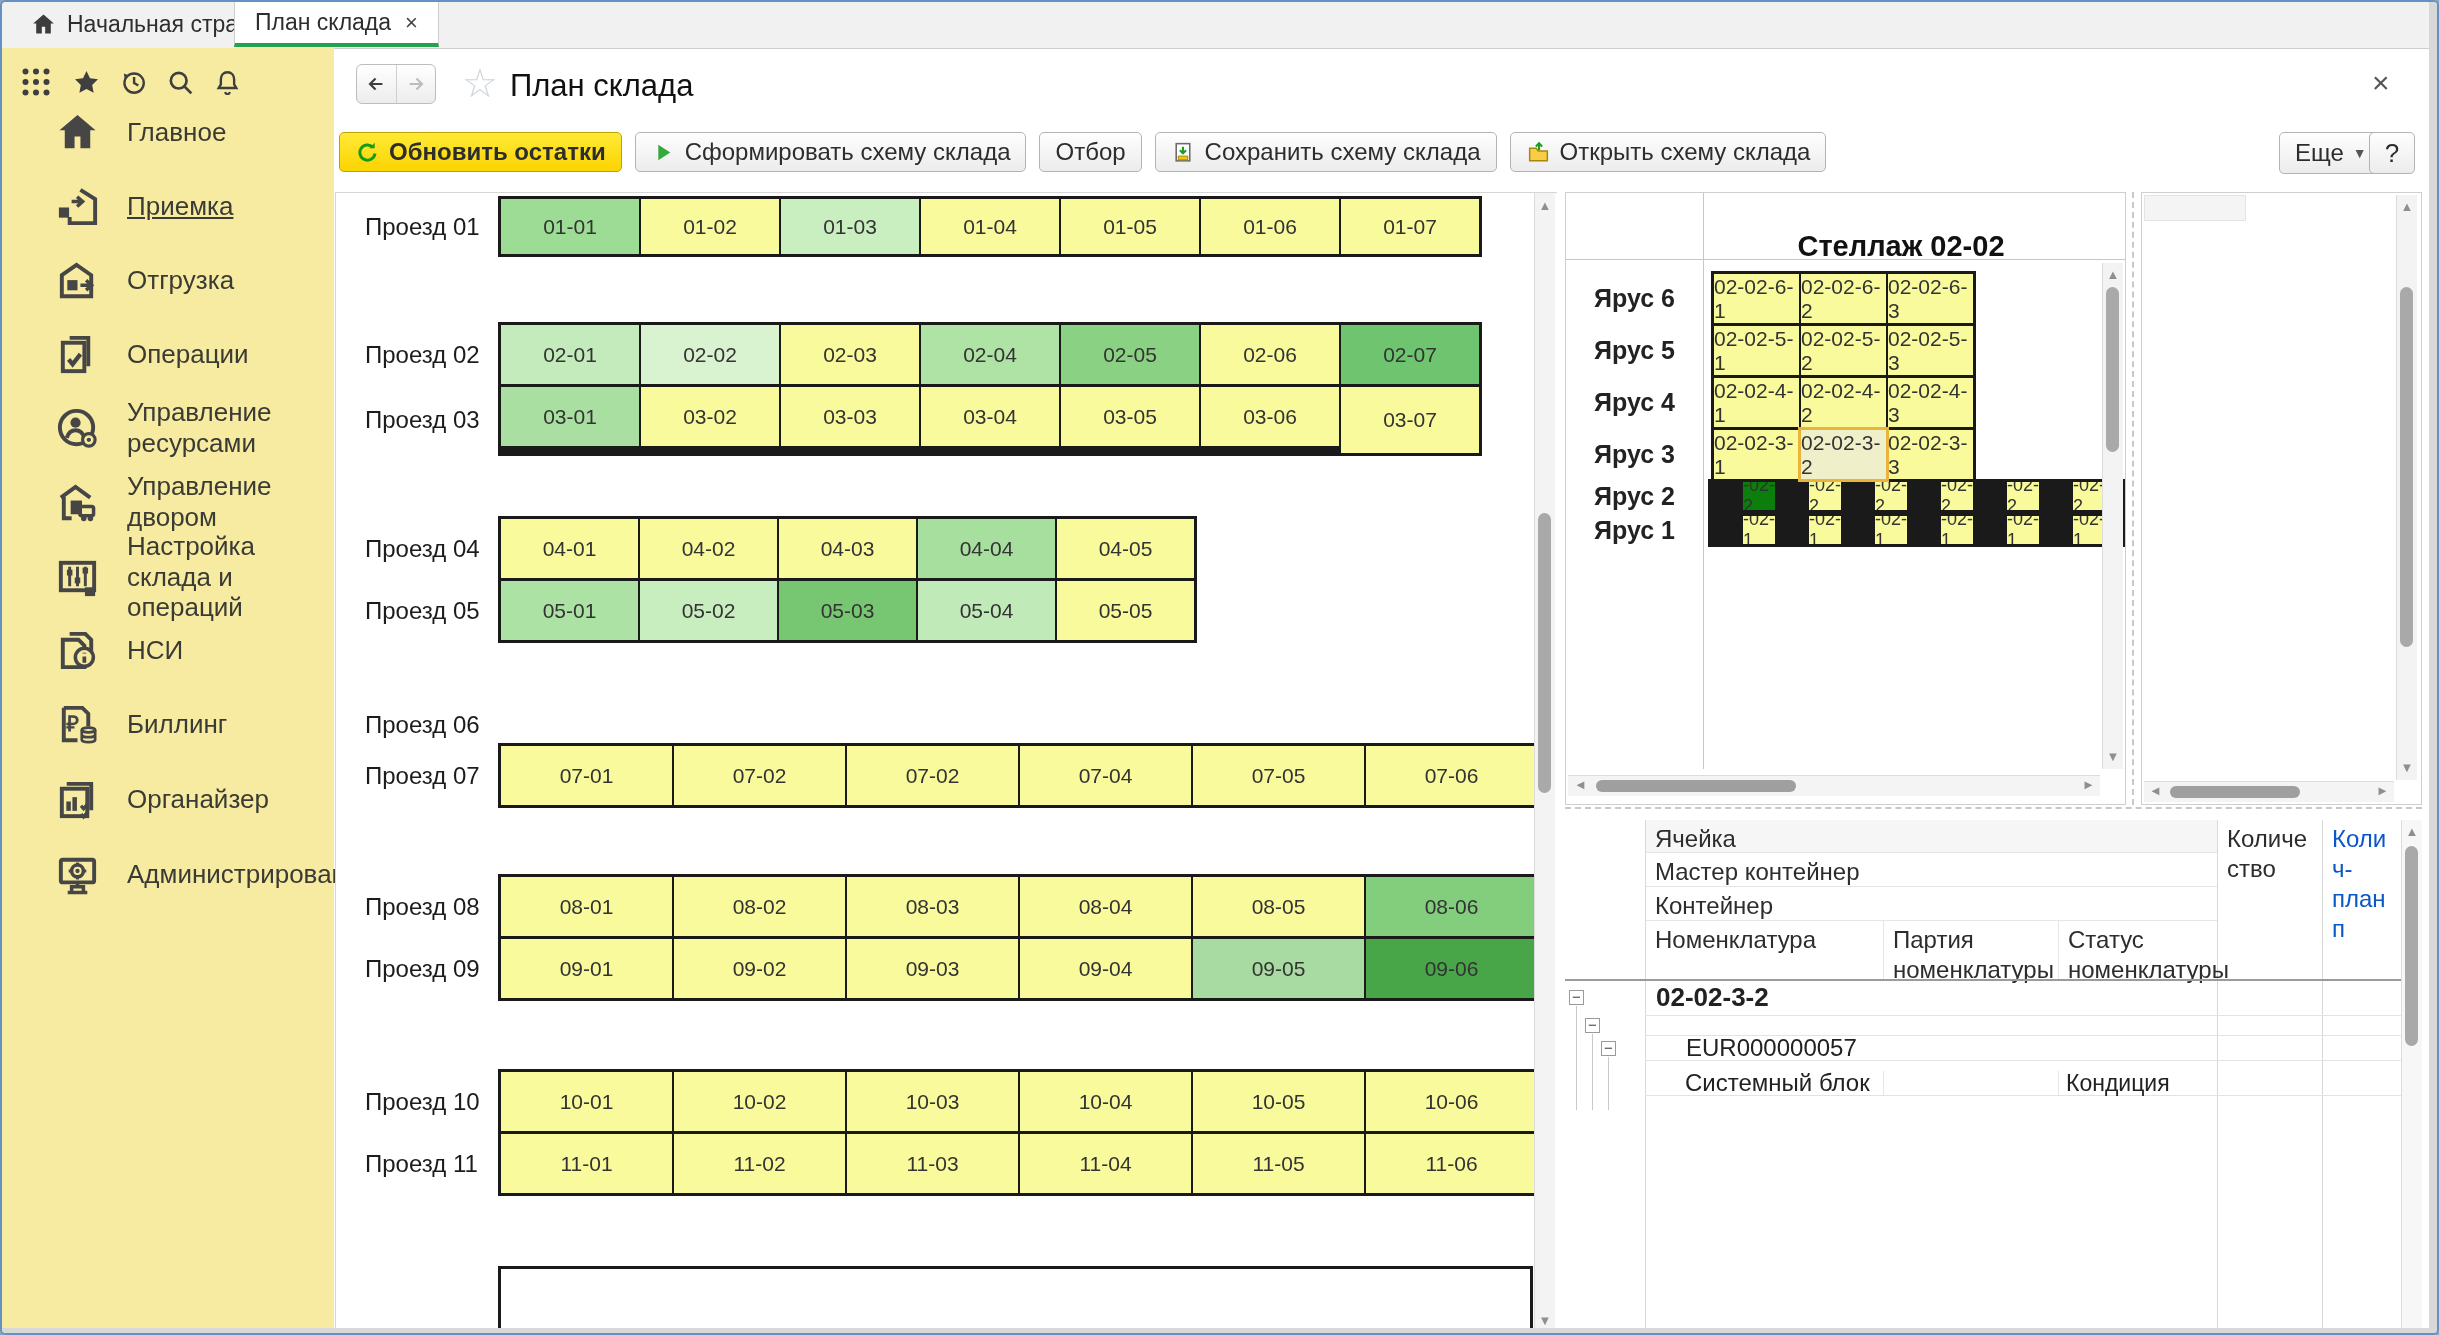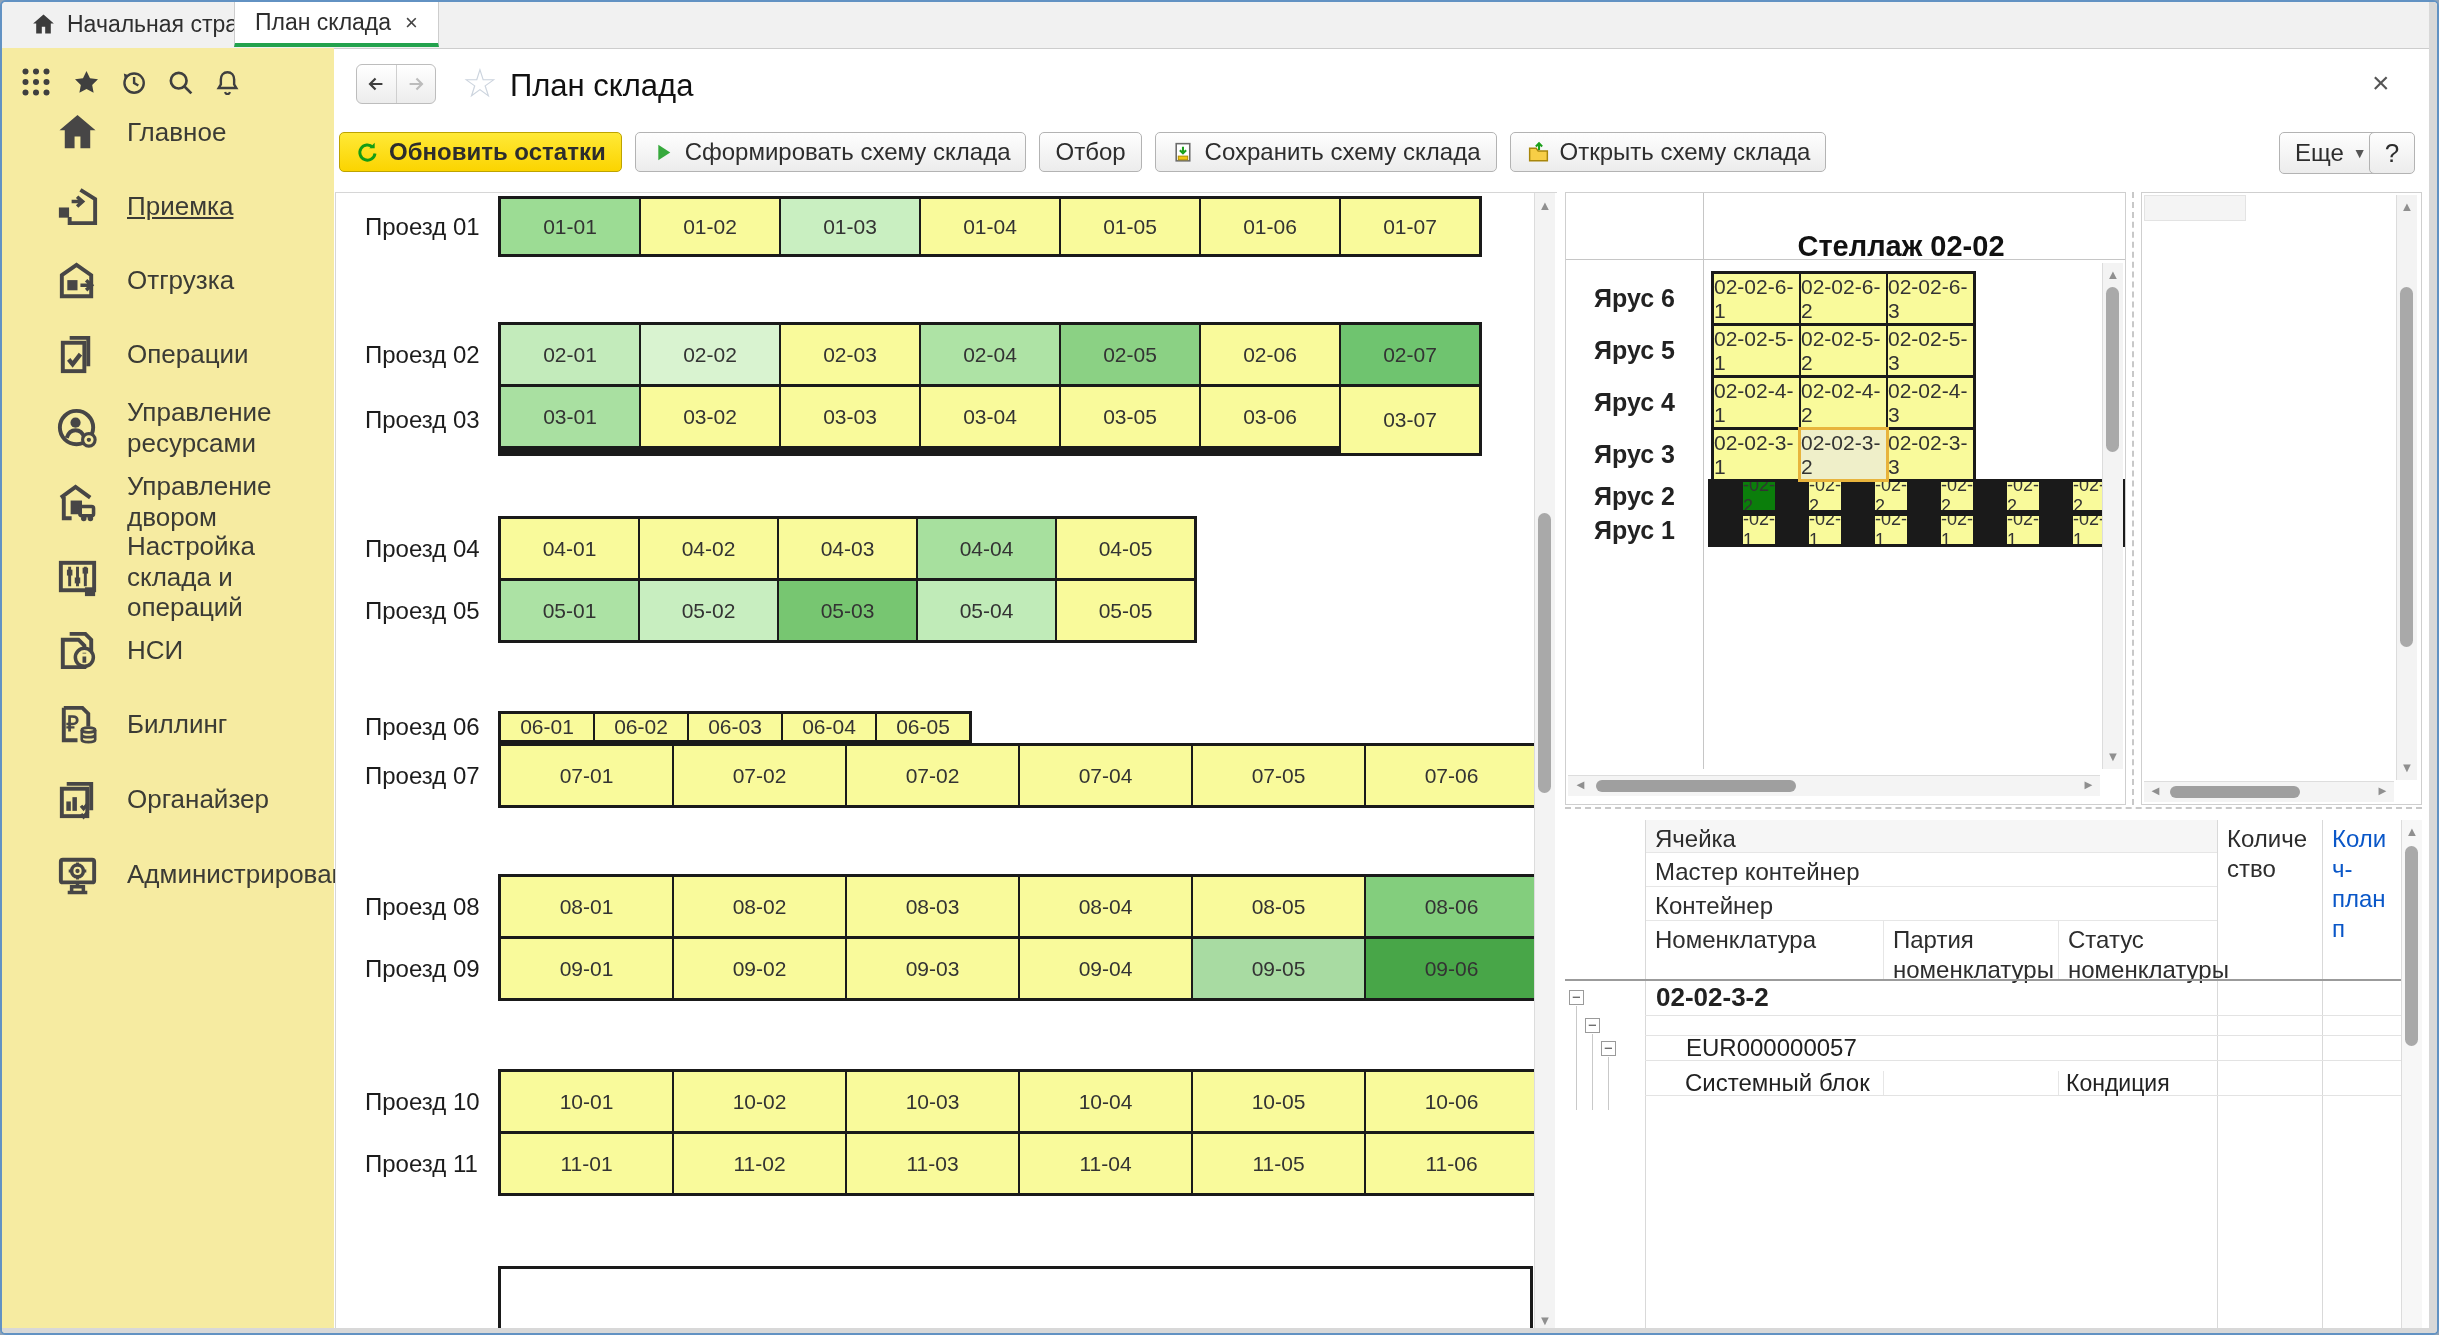--- a/index.html
+++ b/index.html
@@ -366,13 +366,6 @@
         </div>
         <div class="map-row" style="top: 518px;">
           <div class="map-label">Проезд 06</div>
-          <div class="map-block">
-            <div class="map-cell" style="width: 92px; height: 26px; background: rgb(249, 250, 155);">06-01</div>
-            <div class="map-cell" style="width: 92px; height: 26px; background: rgb(249, 250, 155);">06-02</div>
-            <div class="map-cell" style="width: 92px; height: 26px; background: rgb(249, 250, 155);">06-03</div>
-            <div class="map-cell" style="width: 92px; height: 26px; background: rgb(249, 250, 155);">06-04</div>
-            <div class="map-cell" style="width: 92px; height: 26px; background: rgb(249, 250, 155);">06-05</div>
-          </div>
         </div>
         <div class="map-row" style="top: 550px;">
           <div class="map-label">Проезд 07</div>

